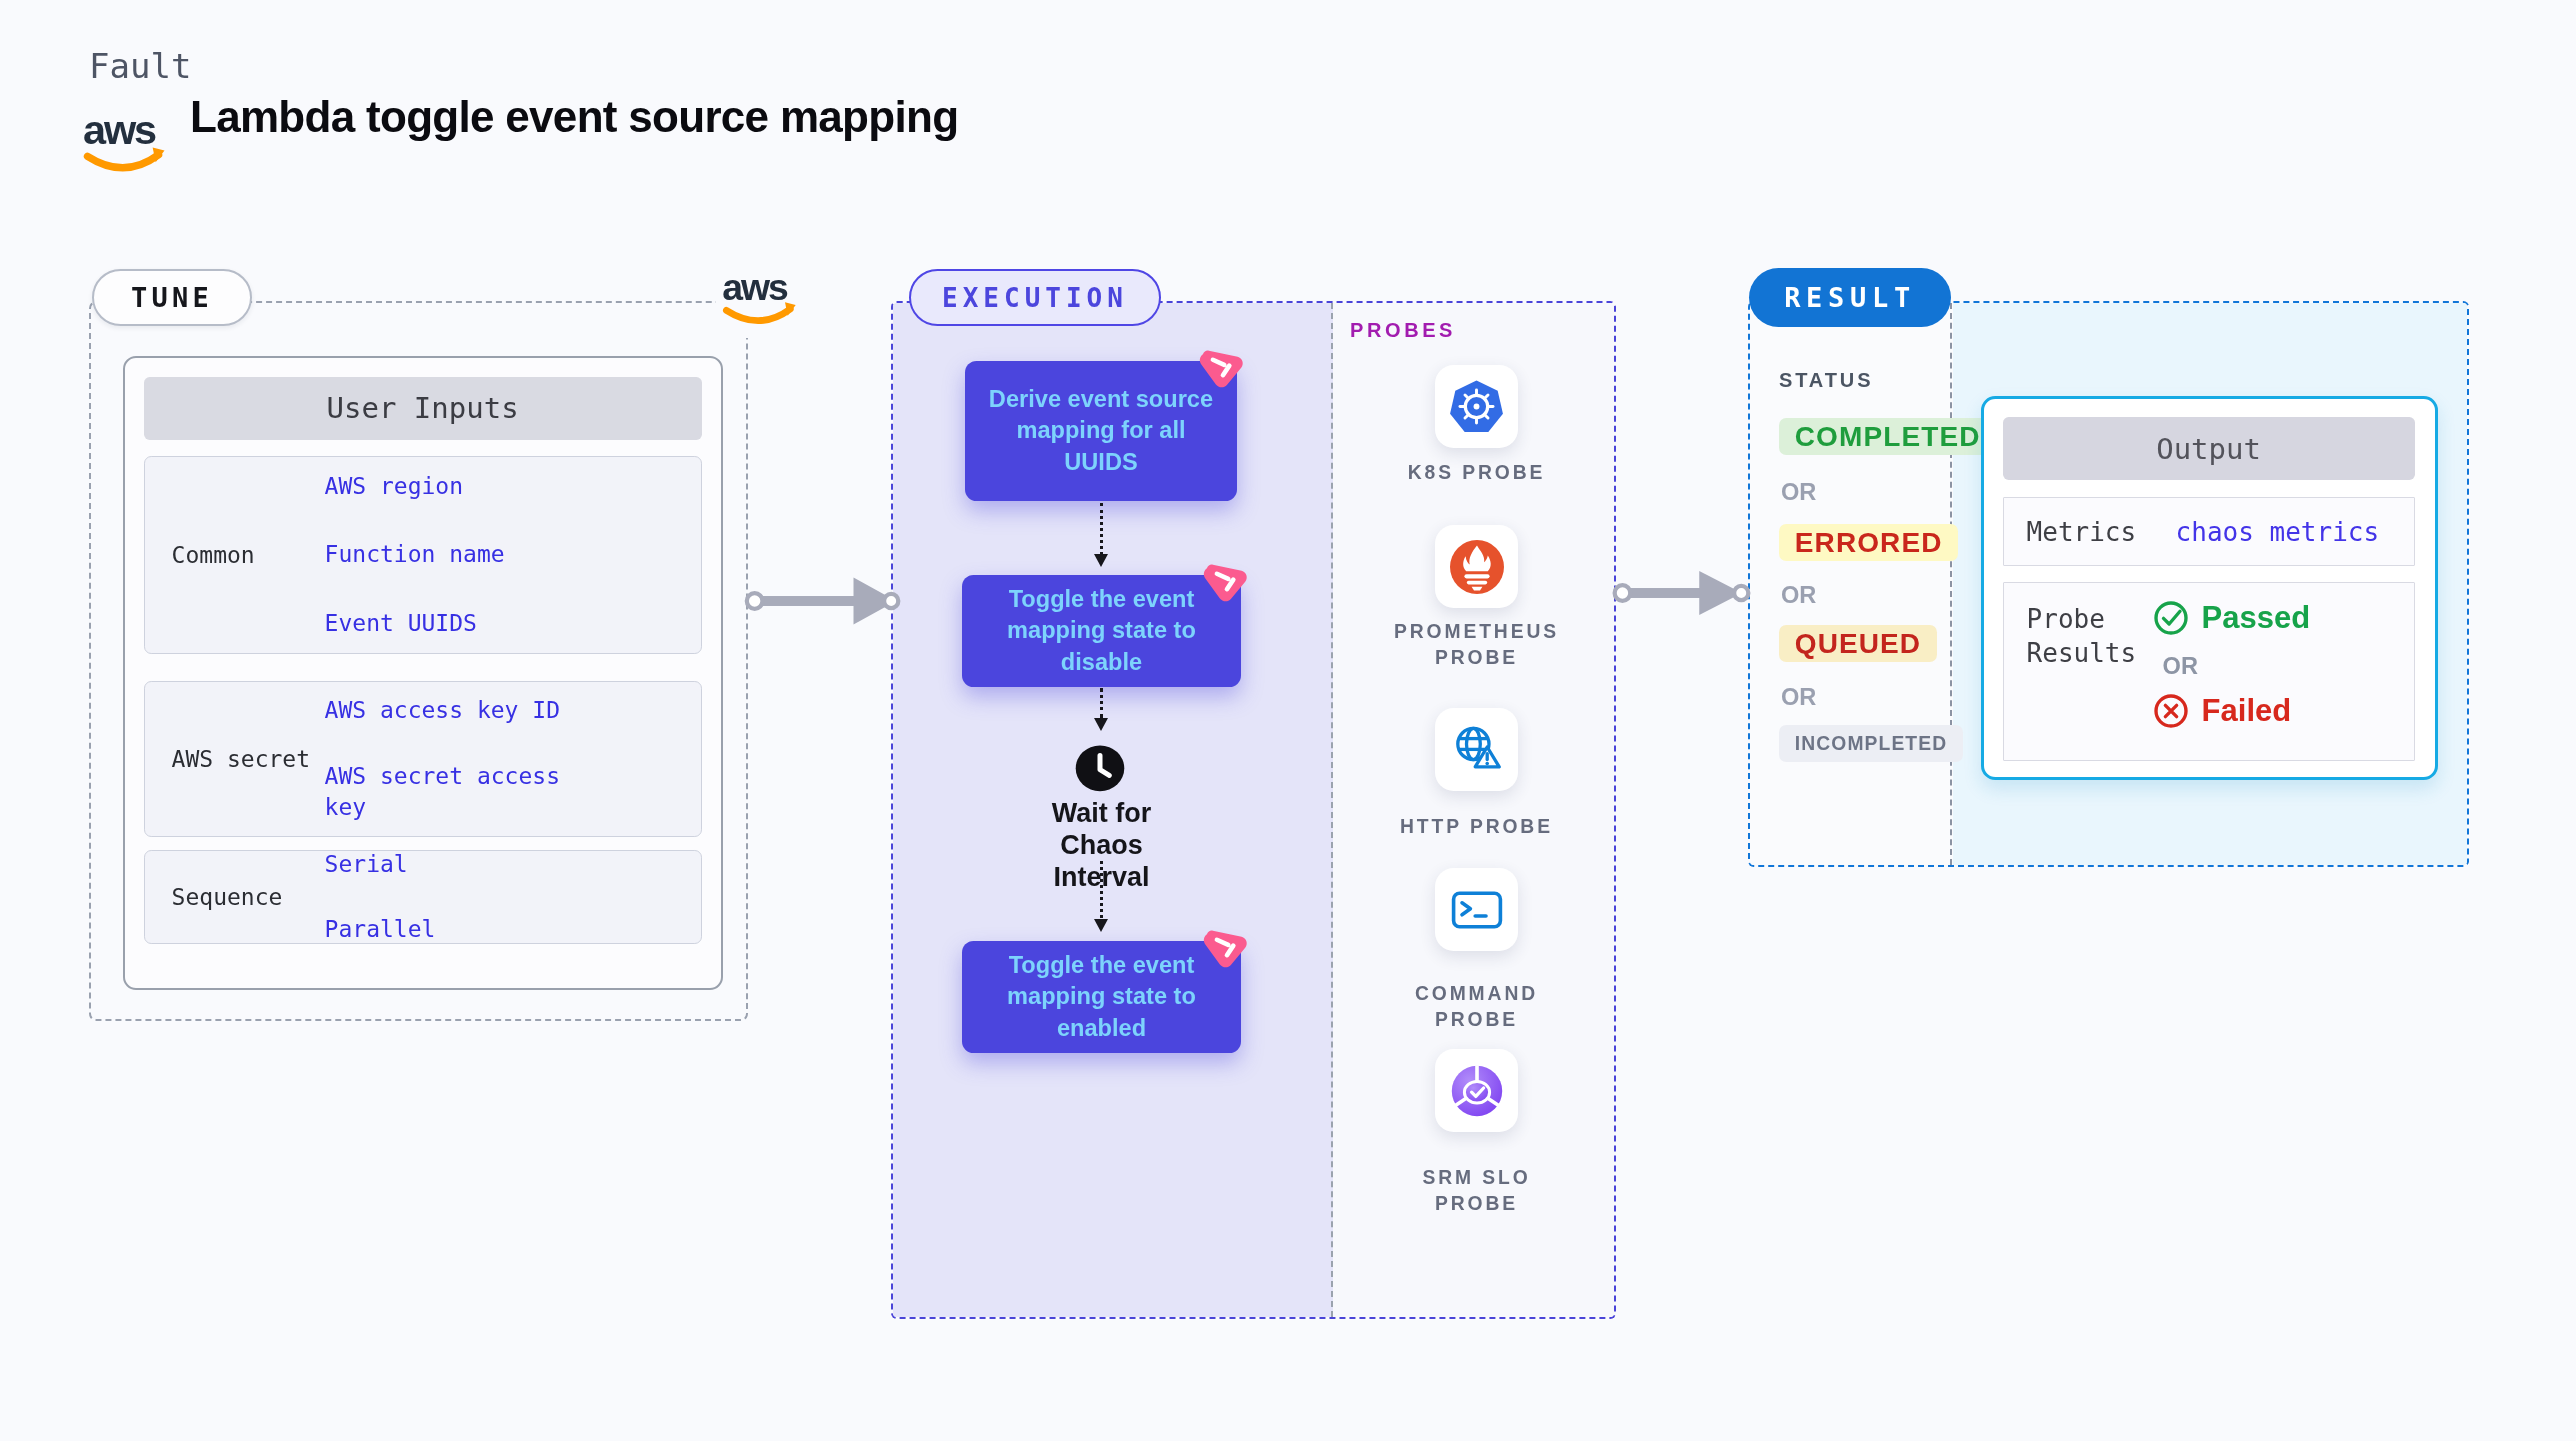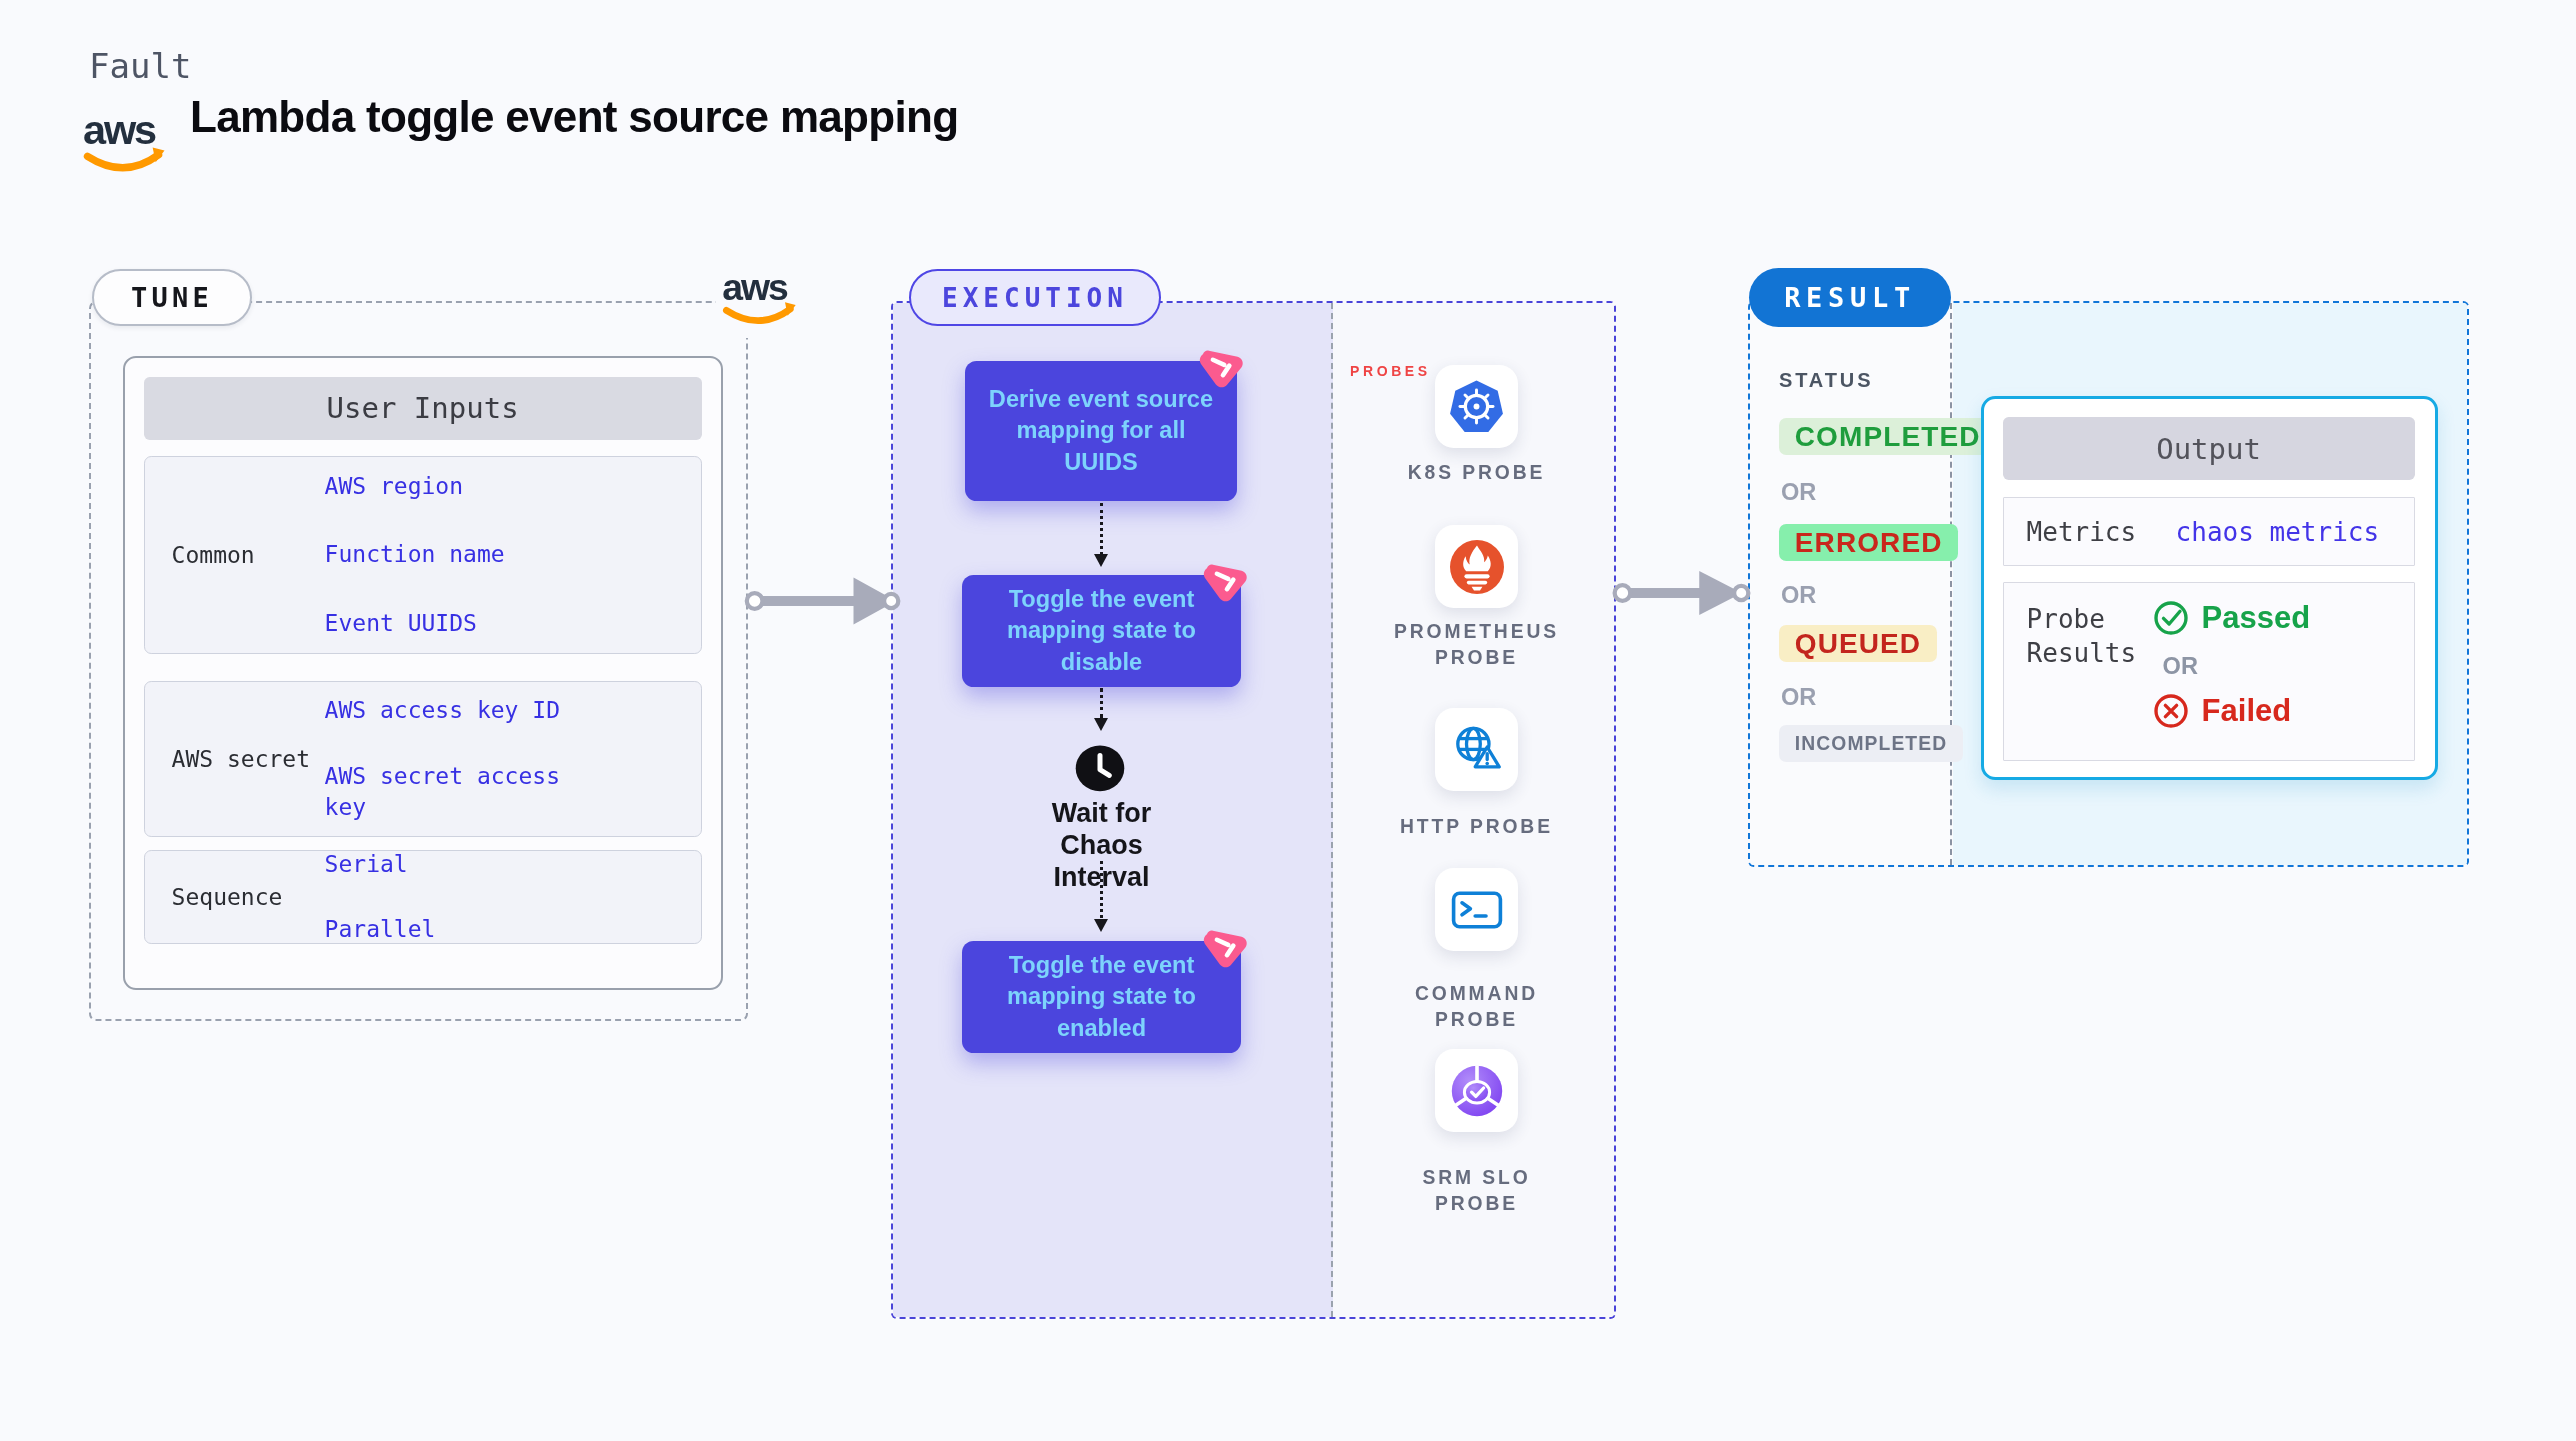--- a/index.html
+++ b/index.html
@@ -60,7 +60,7 @@
   #clock-wrap{position:absolute;left:182px;top:441px;width:50px;height:50px;}
   #wait-label{position:absolute;left:119px;top:495px;width:179px;text-align:center;font-size:27px;font-weight:800;
               color:#15151a;line-height:1.18;}
-  #probes-title{position:absolute;left:457px;top:15.8px;font-size:14px;font-weight:700;letter-spacing:3.6px;color:#ef4444;margin-top:44px;}
+  #probes-title{position:absolute;left:457px;top:15.8px;font-size:20px;font-weight:700;letter-spacing:3.6px;color:#a21caf;}
   .probe-card{position:absolute;left:542px;width:83px;height:83px;background:#ffffff;border-radius:18.6px;
               box-shadow:0 5.7px 15.8px rgba(40,50,90,.12);display:flex;align-items:center;justify-content:center;}
   .probe-label{position:absolute;left:499px;width:169px;text-align:center;font-size:19.3px;font-weight:700;

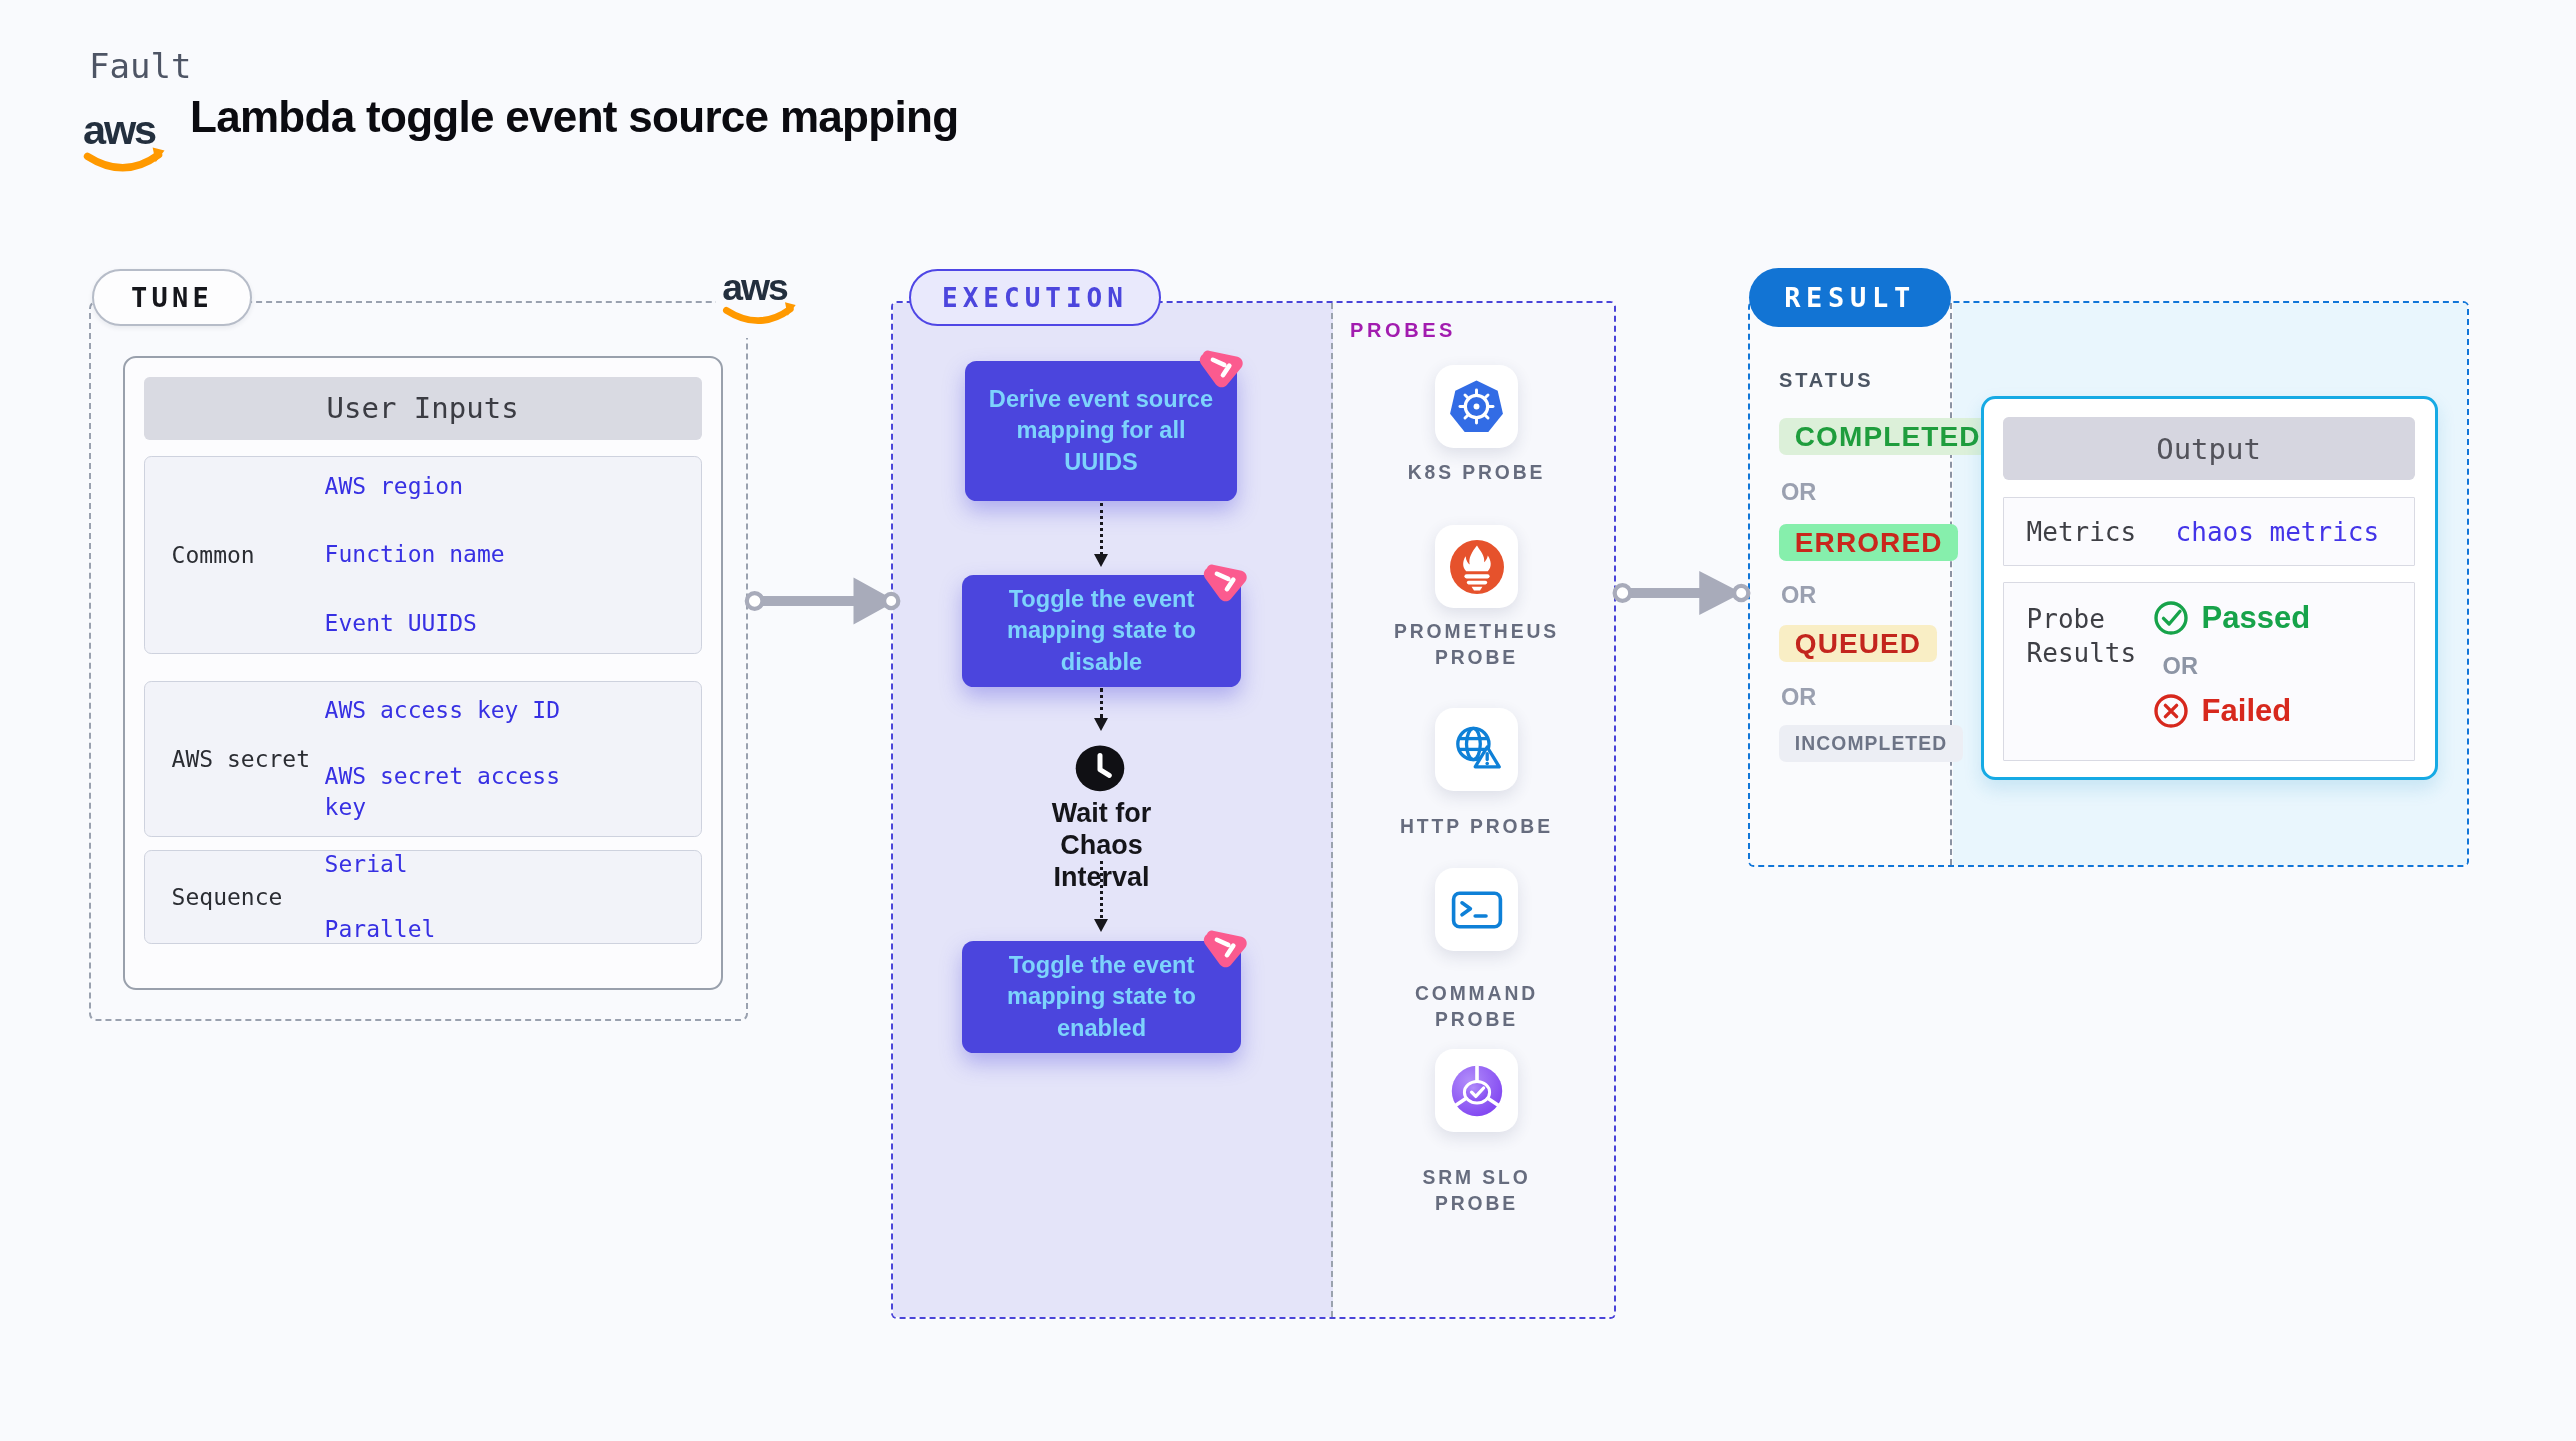--- a/index.html
+++ b/index.html
@@ -82,7 +82,7 @@
   .status-badge{position:absolute;left:29px;height:37px;padding:0 15.8px;border-radius:7.2px;display:flex;
                 align-items:center;font-weight:800;font-size:28px;letter-spacing:1.1px;}
   #badge-completed{top:115px;background:#dcf0d9;color:#1f9d3d;}
-  #badge-errored{top:221px;background:#86efac;color:#c9271c;}
+  #badge-errored{top:221px;background:#fef9c3;color:#c9271c;}
   #badge-queued{top:322px;background:#f9eec5;color:#c3251d;}
   #badge-incompleted{top:422px;background:#eceef4;color:#6d7486;font-size:19.3px;}
   .or-label{position:absolute;left:31px;font-size:23.6px;font-weight:700;color:#9aa0b0;}

